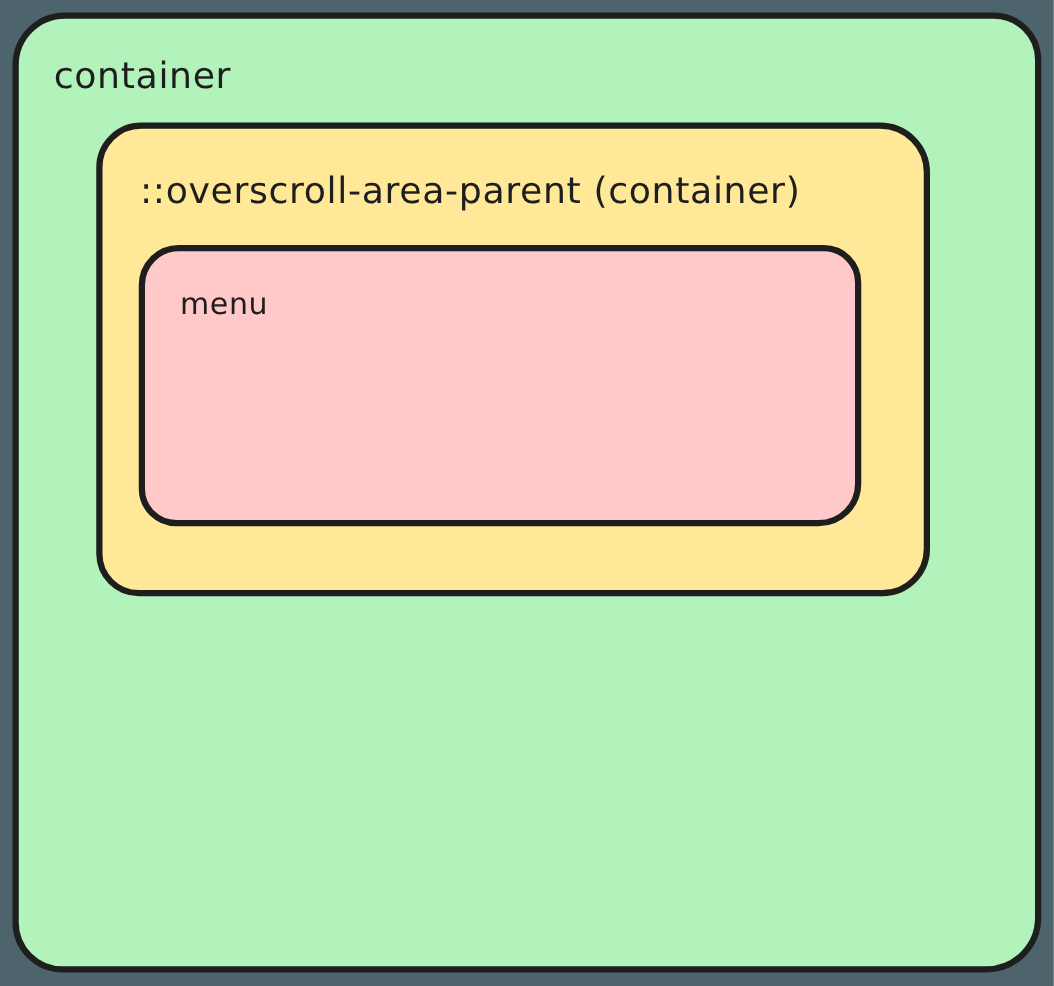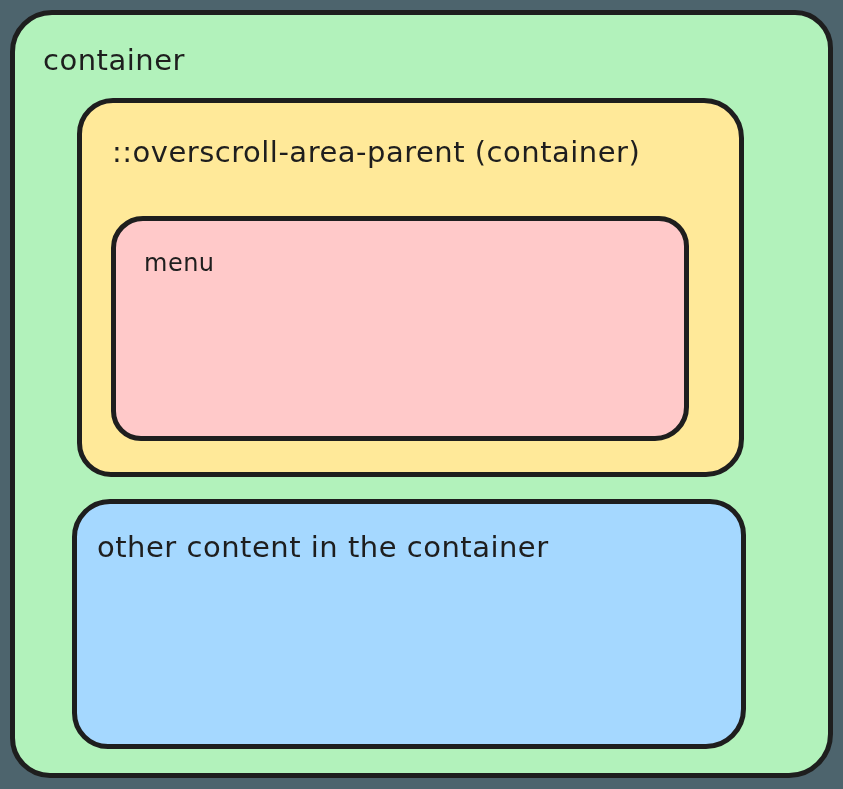--- a/index.html
+++ b/index.html
@@ -67,7 +67,6 @@
     height: 225px;
     background: #ffc9c9;
     border-radius: 32px 30px 34px 30px;
-    margin-top: 20px;
   }
   .menu-box > .box-label {
     position: absolute;

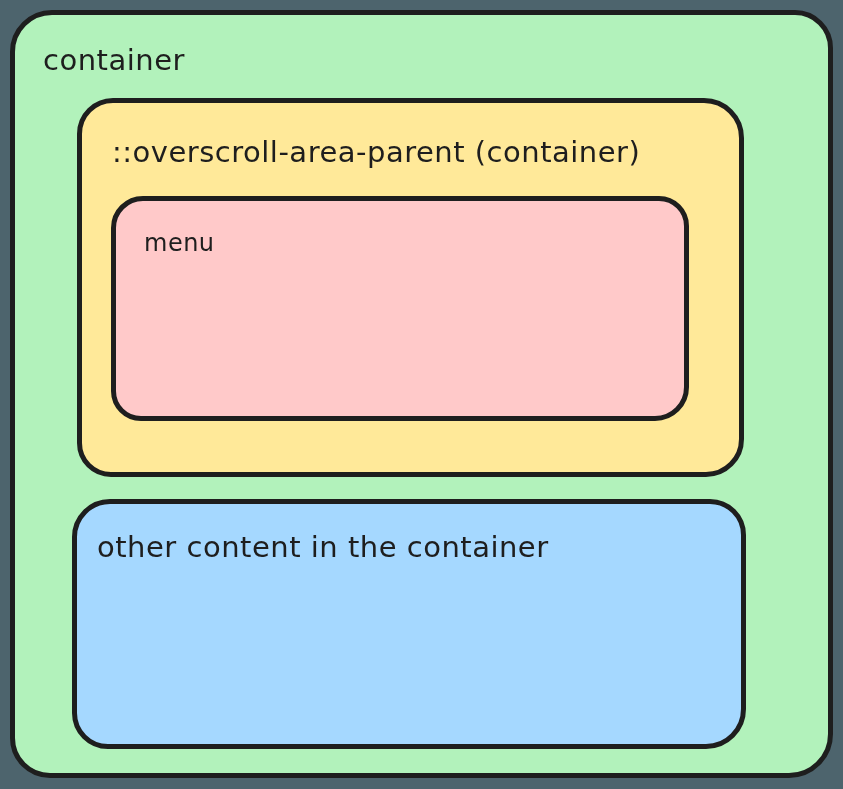--- a/index.html
+++ b/index.html
@@ -107,9 +107,6 @@
     <span class="box-label">menu</span>
   </div>
 
-  <div class="sketch-box other-box" style="background: rgb(165, 216, 255);">
-    <span class="box-label">other content in the container</span>
-  </div>
 
 </div>
 

